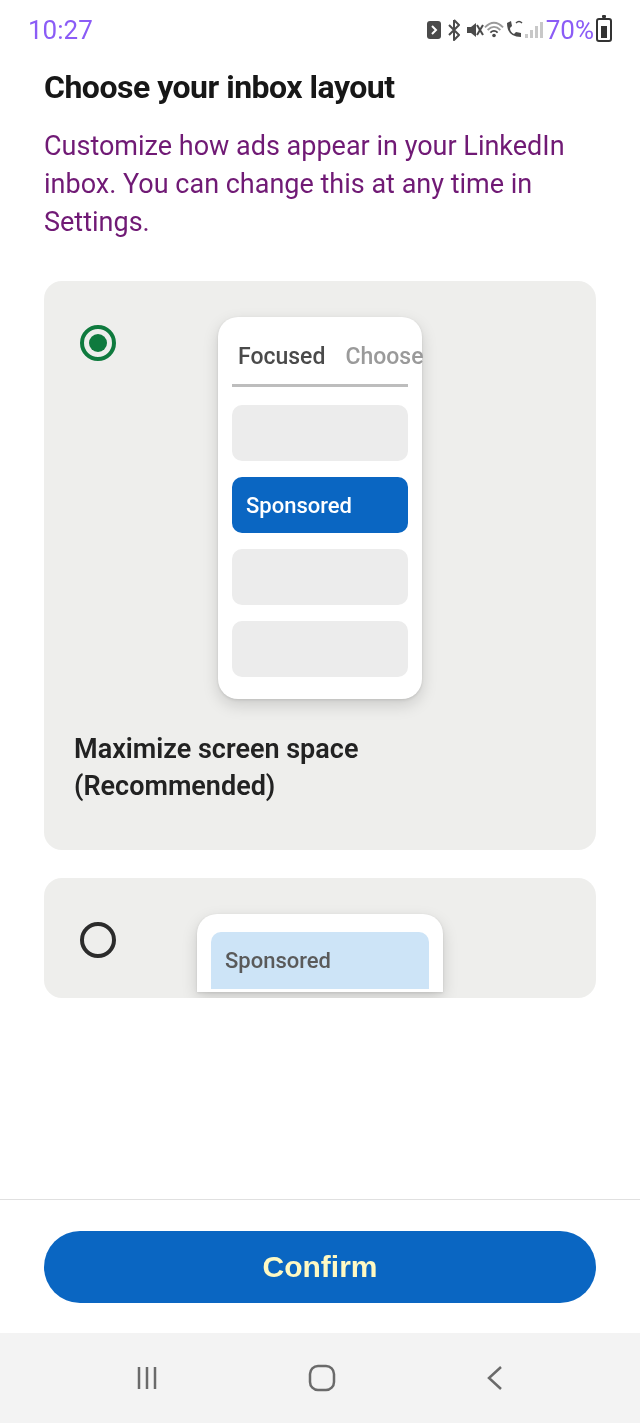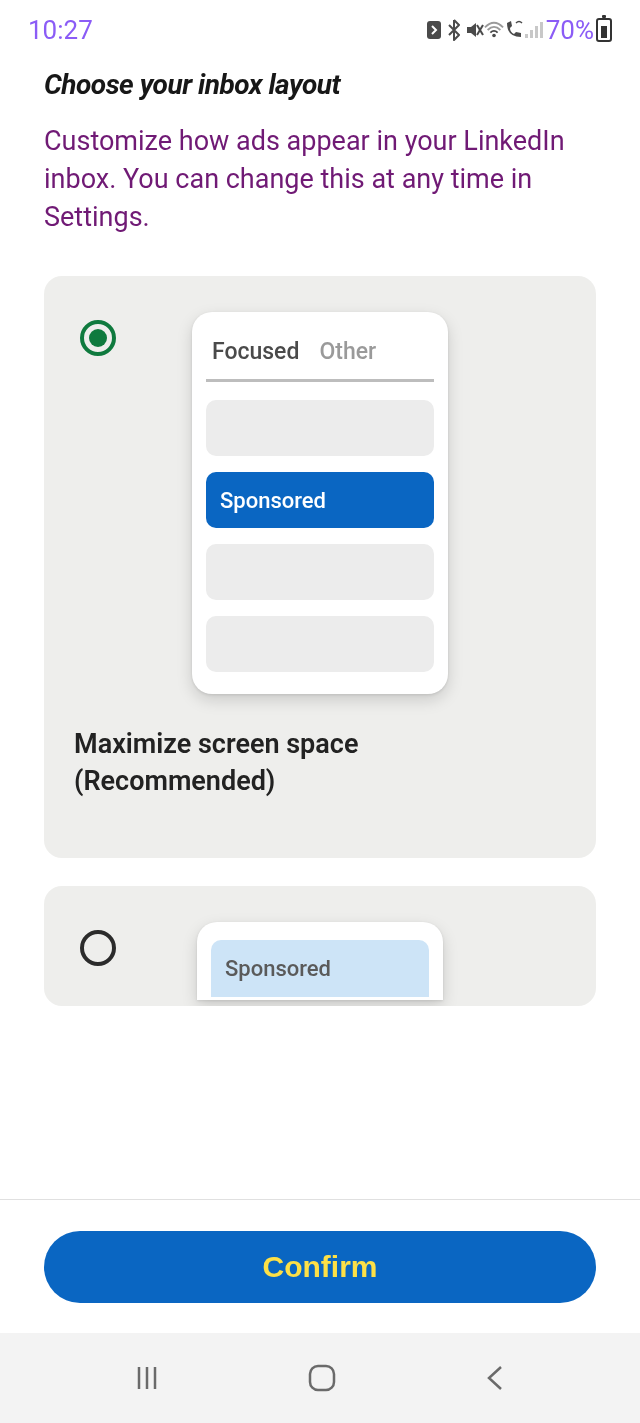--- a/index.html
+++ b/index.html
@@ -24,7 +24,7 @@
   .logo-text { font-weight:700; font-size:44px; color:#0a66c2; letter-spacing:-1px; }
   .logo-box { background:#0a66c2; color:#fff; font-weight:700; font-size:36px; border-radius:6px; width:56px; height:56px; display:flex; align-items:center; justify-content:center; line-height:1; }
   
-  h1 { font-size:28px; font-weight:700; color:#171717; margin-bottom:22px; letter-spacing:-0.5px;font-style:italic; }
+  h1 { font-size:32px; font-weight:700; color:#171717; margin-bottom:22px; letter-spacing:-0.5px; }
   .subtitle { font-size:27px; line-height:1.4; color:#701a75; margin-bottom:40px; }
   
   

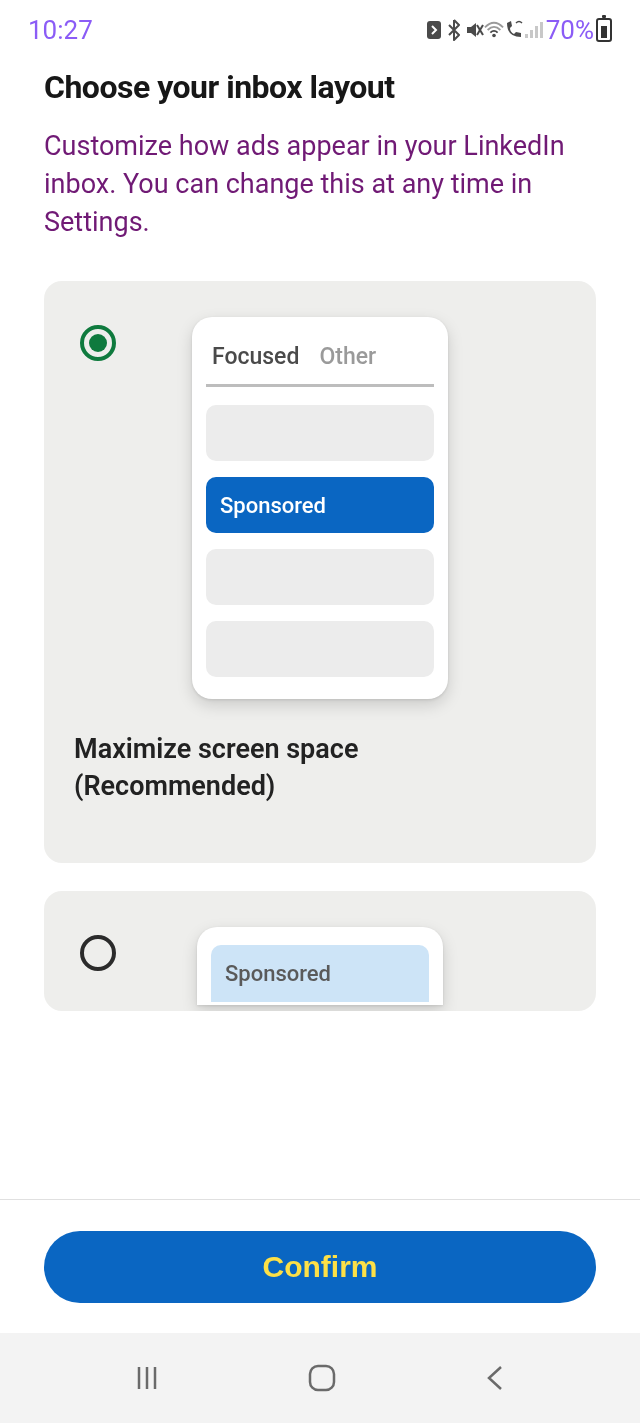--- a/index.html
+++ b/index.html
@@ -36,7 +36,7 @@
   
   
   .mockup-wrap { display:flex; justify-content:center; margin-bottom:32px; }
-  .mockup { width:256px; background:#fff; border-radius:20px; box-shadow: 0 6px 16px rgba(0,0,0,0.15), 0 1px 3px rgba(0,0,0,0.1); padding:18px 14px 22px 14px; }
+  .mockup { width:204px; background:#fff; border-radius:20px; box-shadow: 0 6px 16px rgba(0,0,0,0.15), 0 1px 3px rgba(0,0,0,0.1); padding:18px 14px 22px 14px; }
   .mockup-tabs { display:flex; gap:20px; padding: 8px 6px 14px 6px; border-bottom:3px solid #bdbdbd; margin-bottom:18px; }
   .mockup-tab { font-size:23px; font-weight:500; }
   .mockup-tab.active { color:#4a4a4a; }

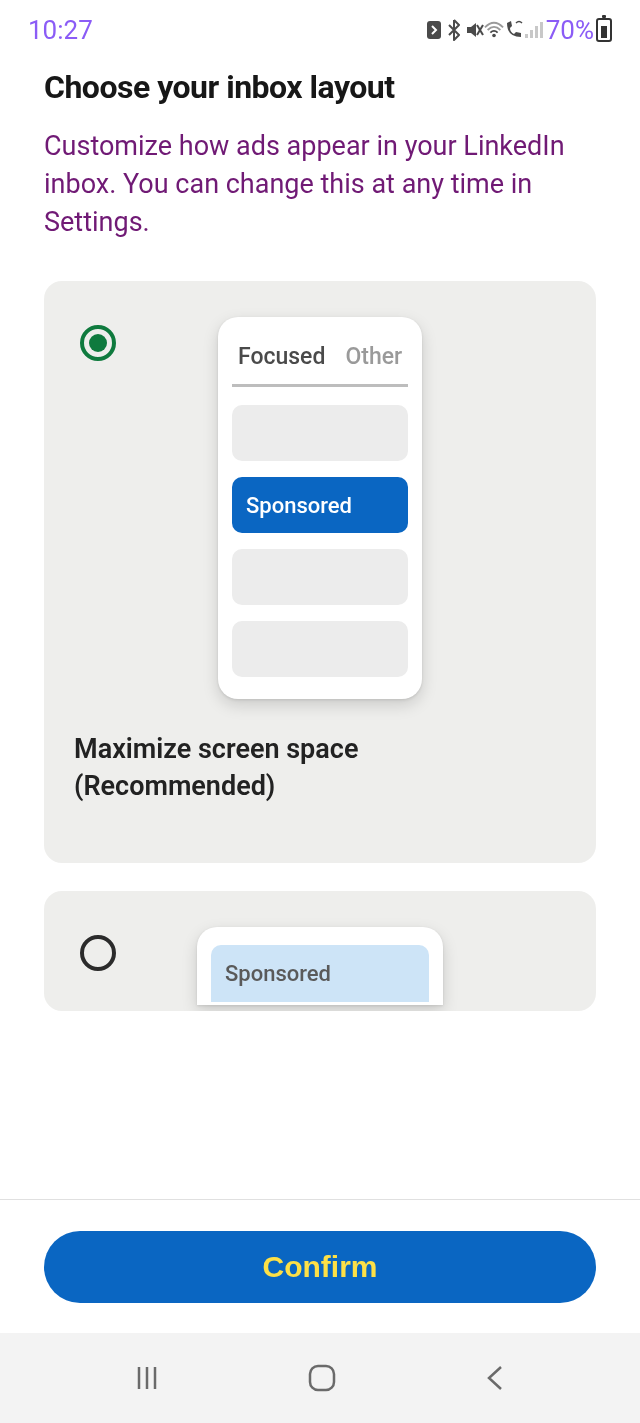--- a/index.html
+++ b/index.html
@@ -129,7 +129,7 @@
       <div class="mockup">
         <div class="mockup-tabs">
           <span class="mockup-tab active">Focused</span>
-          <span class="mockup-tab inactive">Other</span>
+          <span class="mockup-tab inactive">Choose</span>
         </div>
         <div class="msg-row ph"></div>
         <div class="msg-row sponsored">

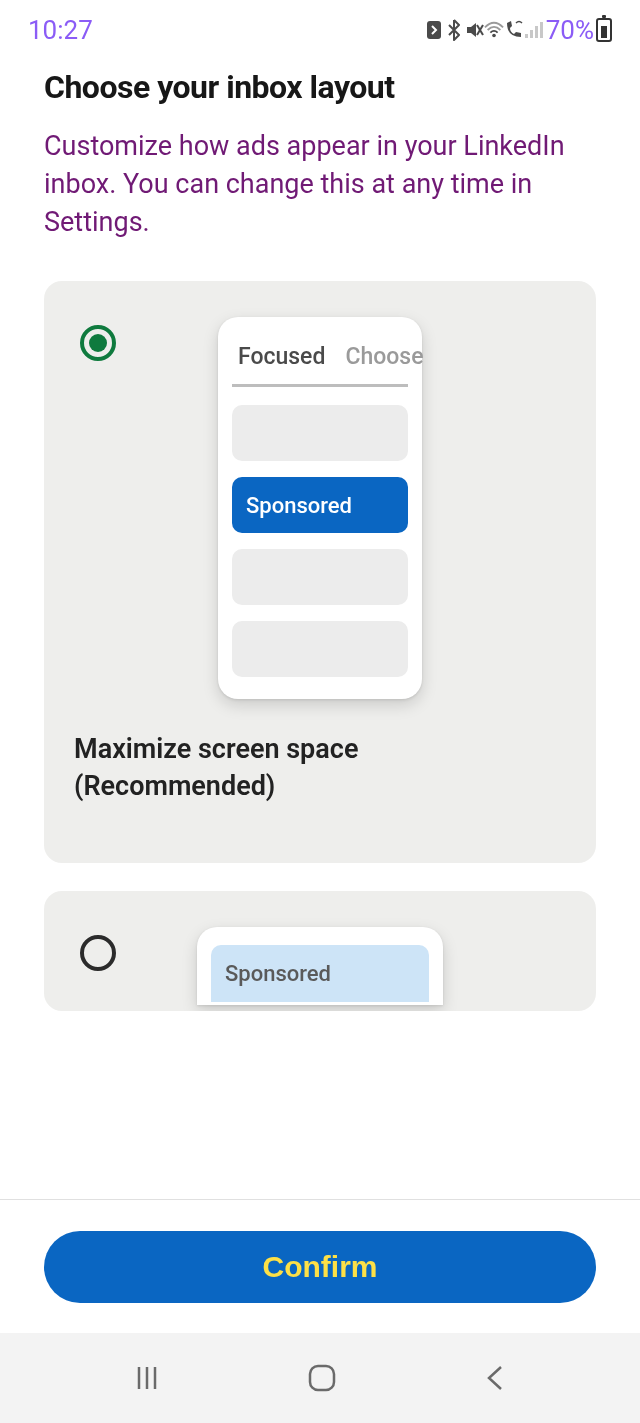--- a/index.html
+++ b/index.html
@@ -50,7 +50,7 @@
   .mockup2 { width:246px; background:#fff; border-radius:20px 20px 0 0; box-shadow: 0 6px 16px rgba(0,0,0,0.15), 0 1px 3px rgba(0,0,0,0.1); padding:18px 14px 0 14px; height:78px; overflow:hidden; }
   .banner-row { background:#cde4f7; border-radius:10px 10px 0 0; padding:16px 14px; color:#5a5a5a; font-size:22px; font-weight:500; }
   
-  .card-title { font-size:27px; font-weight:600; color:#222; line-height:1.35; margin-bottom:27px; }
+  .card-title { font-size:27px; font-weight:600; color:#222; line-height:1.35; margin-bottom:14px; }
   .card-desc { font-size:26px; line-height:1.4; color:#6a6a6a; }
   
   .card.second { padding-bottom:0; height:120px; overflow:hidden; }

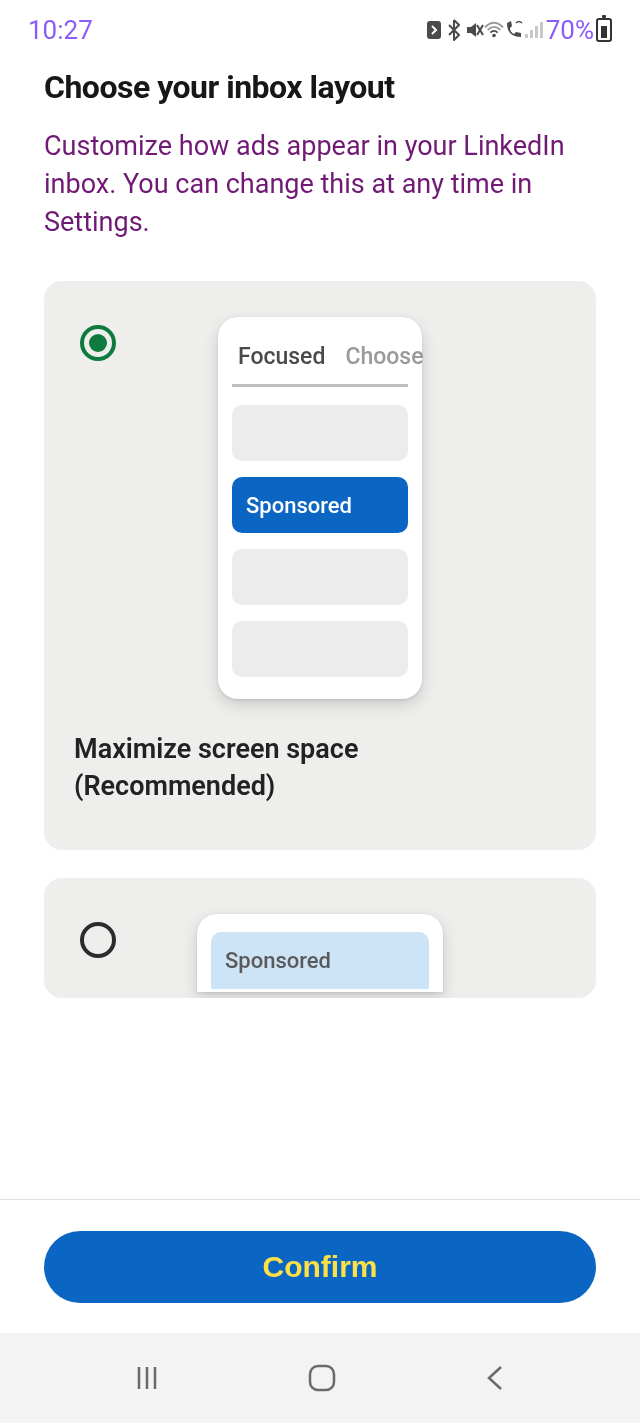--- a/index.html
+++ b/index.html
@@ -58,7 +58,7 @@
   
   
   .footer { position:absolute; left:0; right:0; bottom:90px; height:134px; background:#fff; border-top:1px solid #e0e0e0; display:flex; align-items:center; padding: 0 44px; }
-  .confirm-btn { flex:1; background:#0a66c2; color:#fde047; border:none; border-radius:40px; height:72px; font-size:30px; font-weight:600; cursor:pointer; }
+  .confirm-btn { flex:1; background:#0a66c2; color:#fef9c3; border:none; border-radius:40px; height:72px; font-size:30px; font-weight:600; cursor:pointer; }
   
   
   .navbar { position:absolute; left:0; right:0; bottom:0; height:90px; background:#f3f3f3; display:flex; align-items:center; justify-content:space-around; padding:0 60px; }

